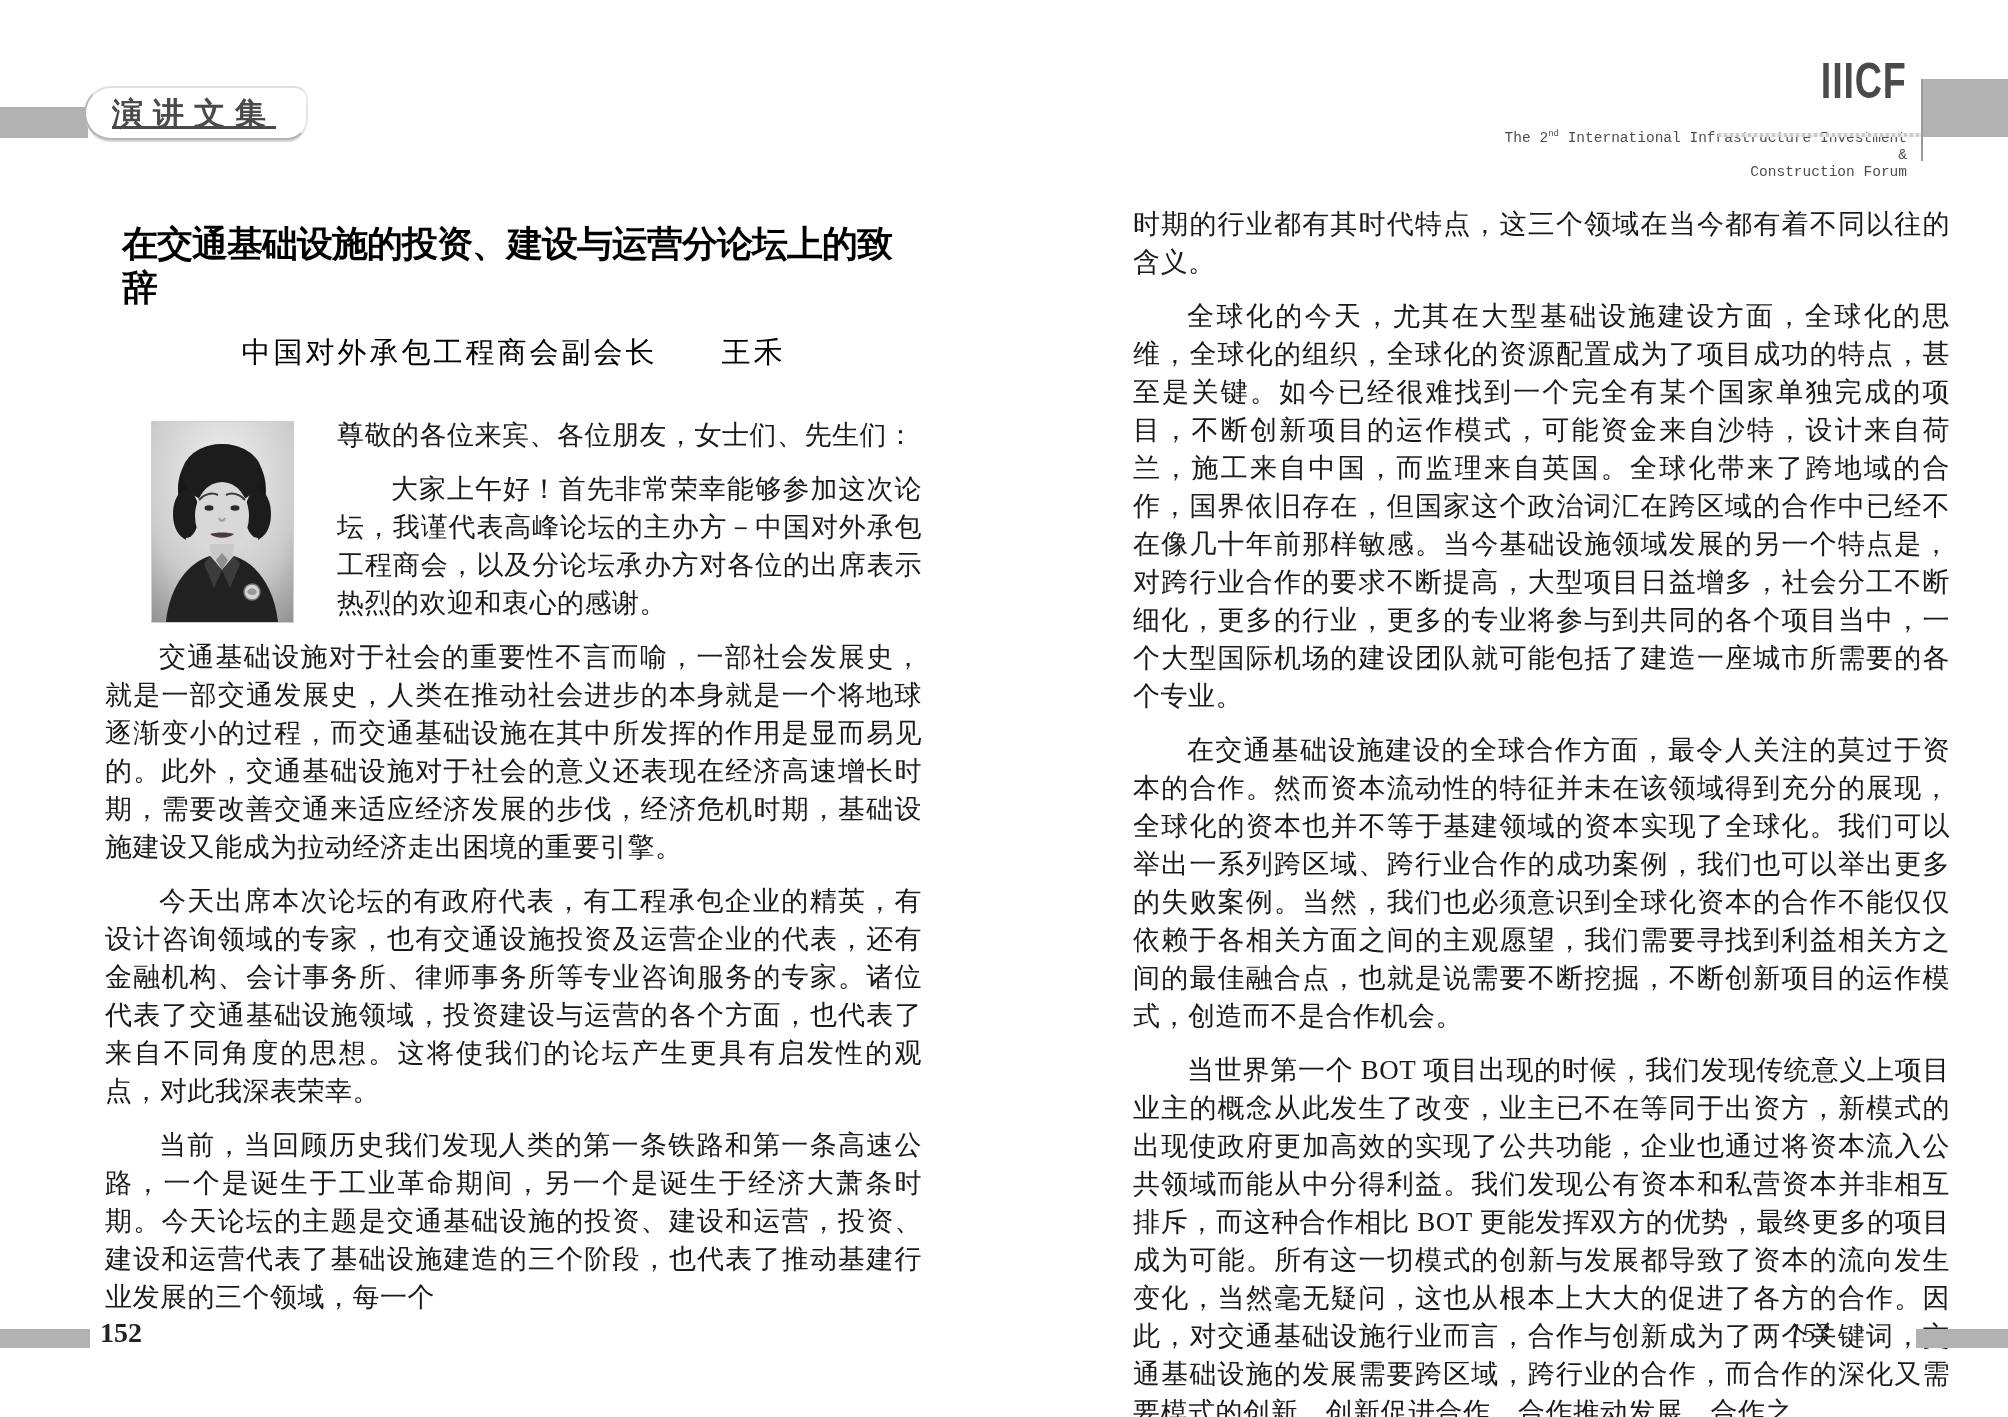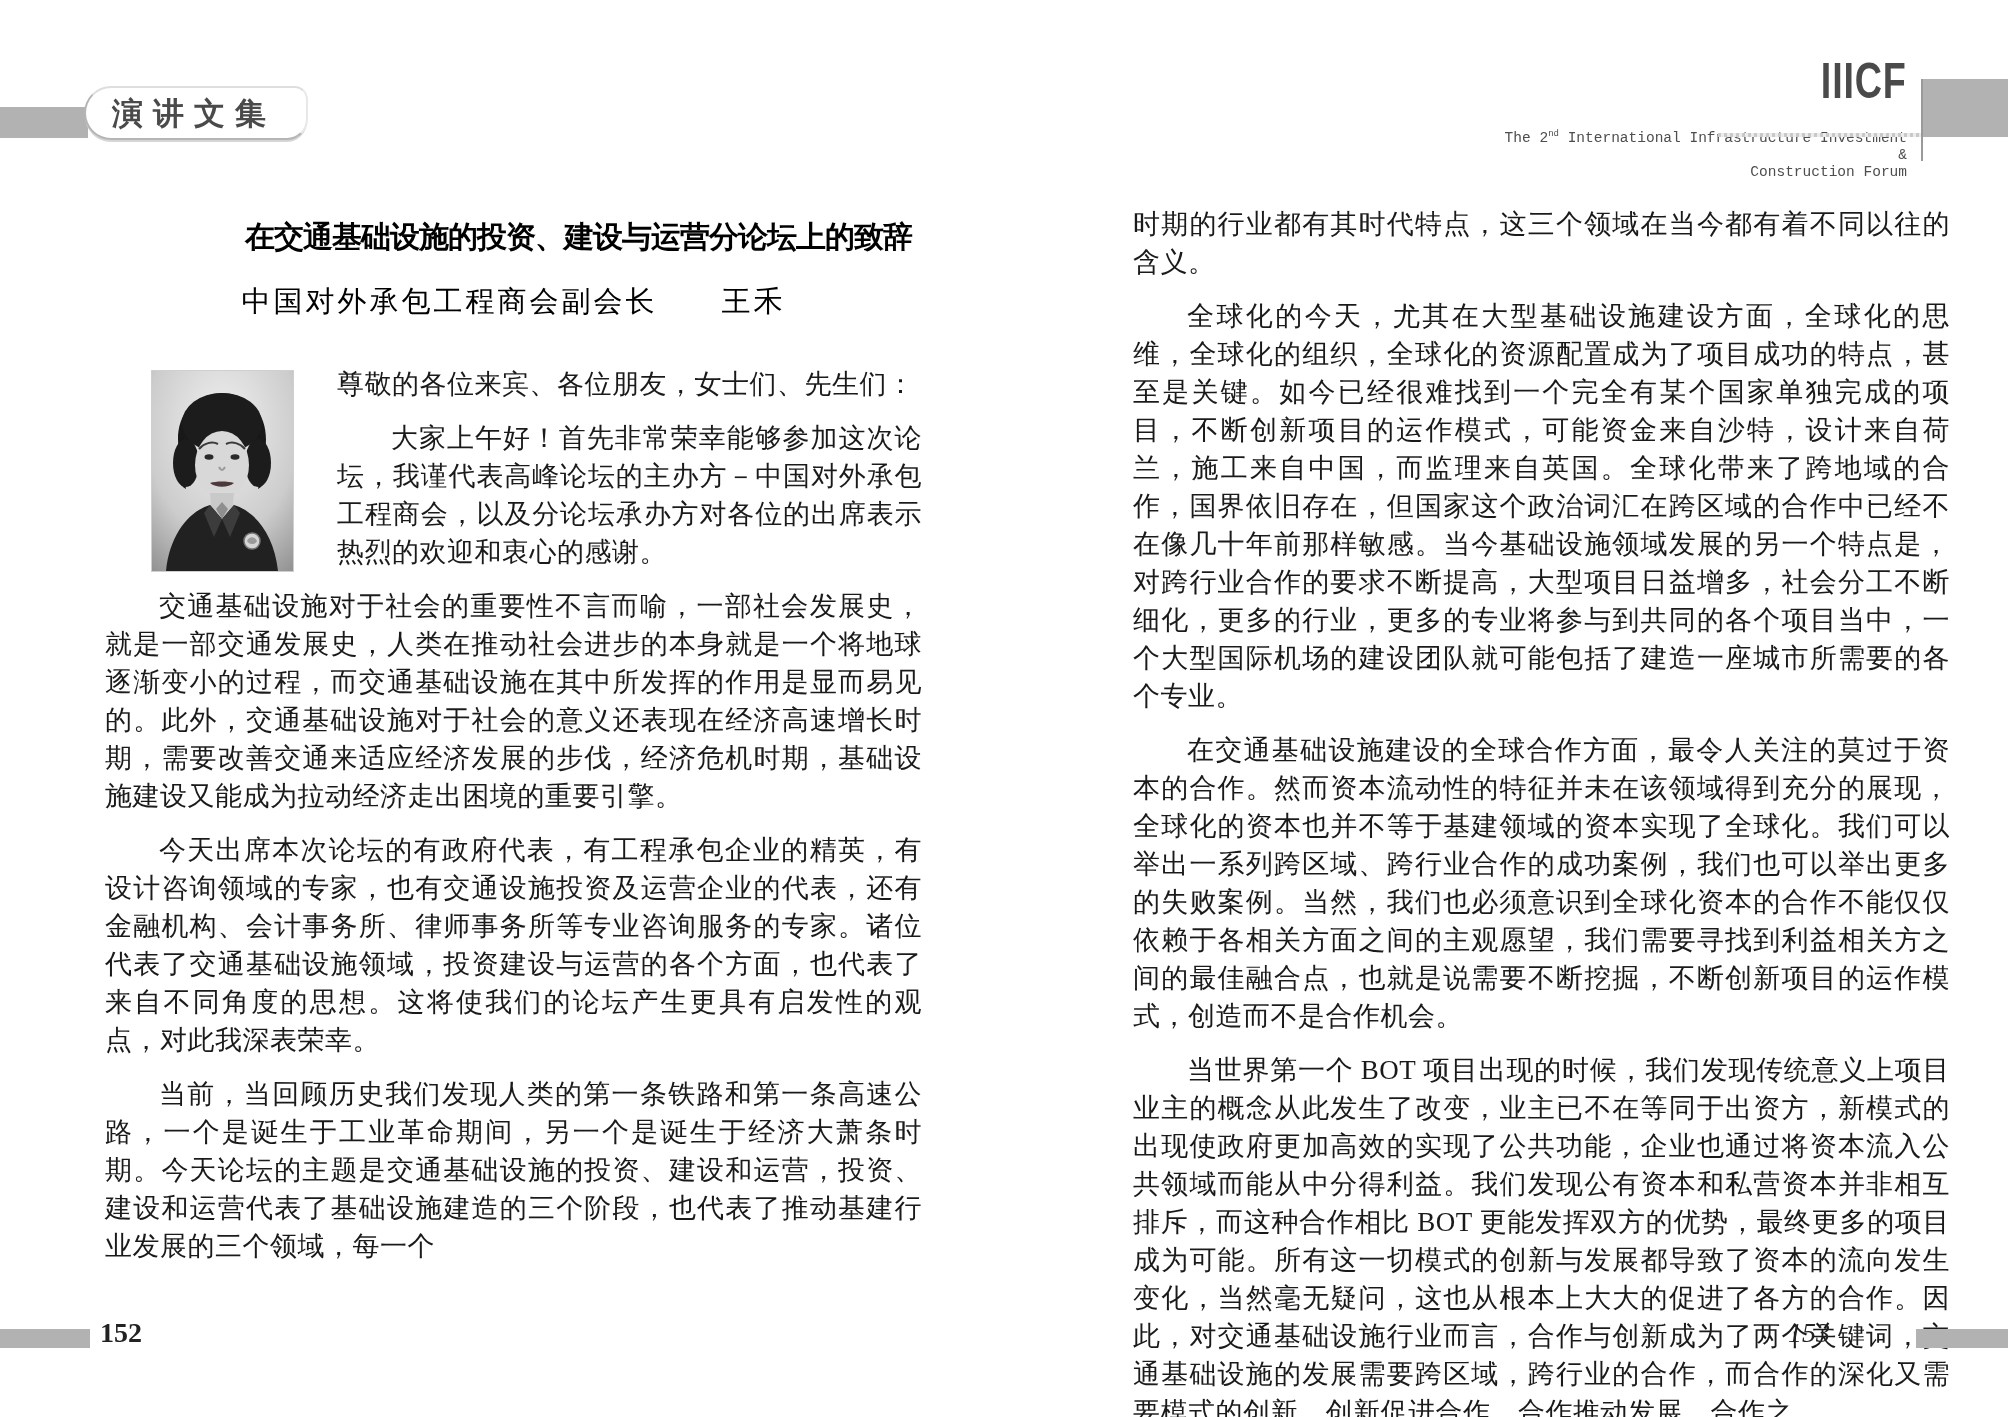--- a/index.html
+++ b/index.html
@@ -20,7 +20,7 @@
   }
   .hdr-capsule span{
     font-family:"Liberation Sans","DejaVu Sans",sans-serif;
-    font-size:31px;font-weight:bold;letter-spacing:10px;color:#4a4a4a;line-height:1;
+    font-size:31px;font-weight:bold;letter-spacing:10px;color:#4a4a4a;line-height:1;text-decoration:underline;
   }
   
   .hdr-right-block{position:absolute;left:1923px;top:79px;width:85px;height:58px;background:#b2b2b2;}

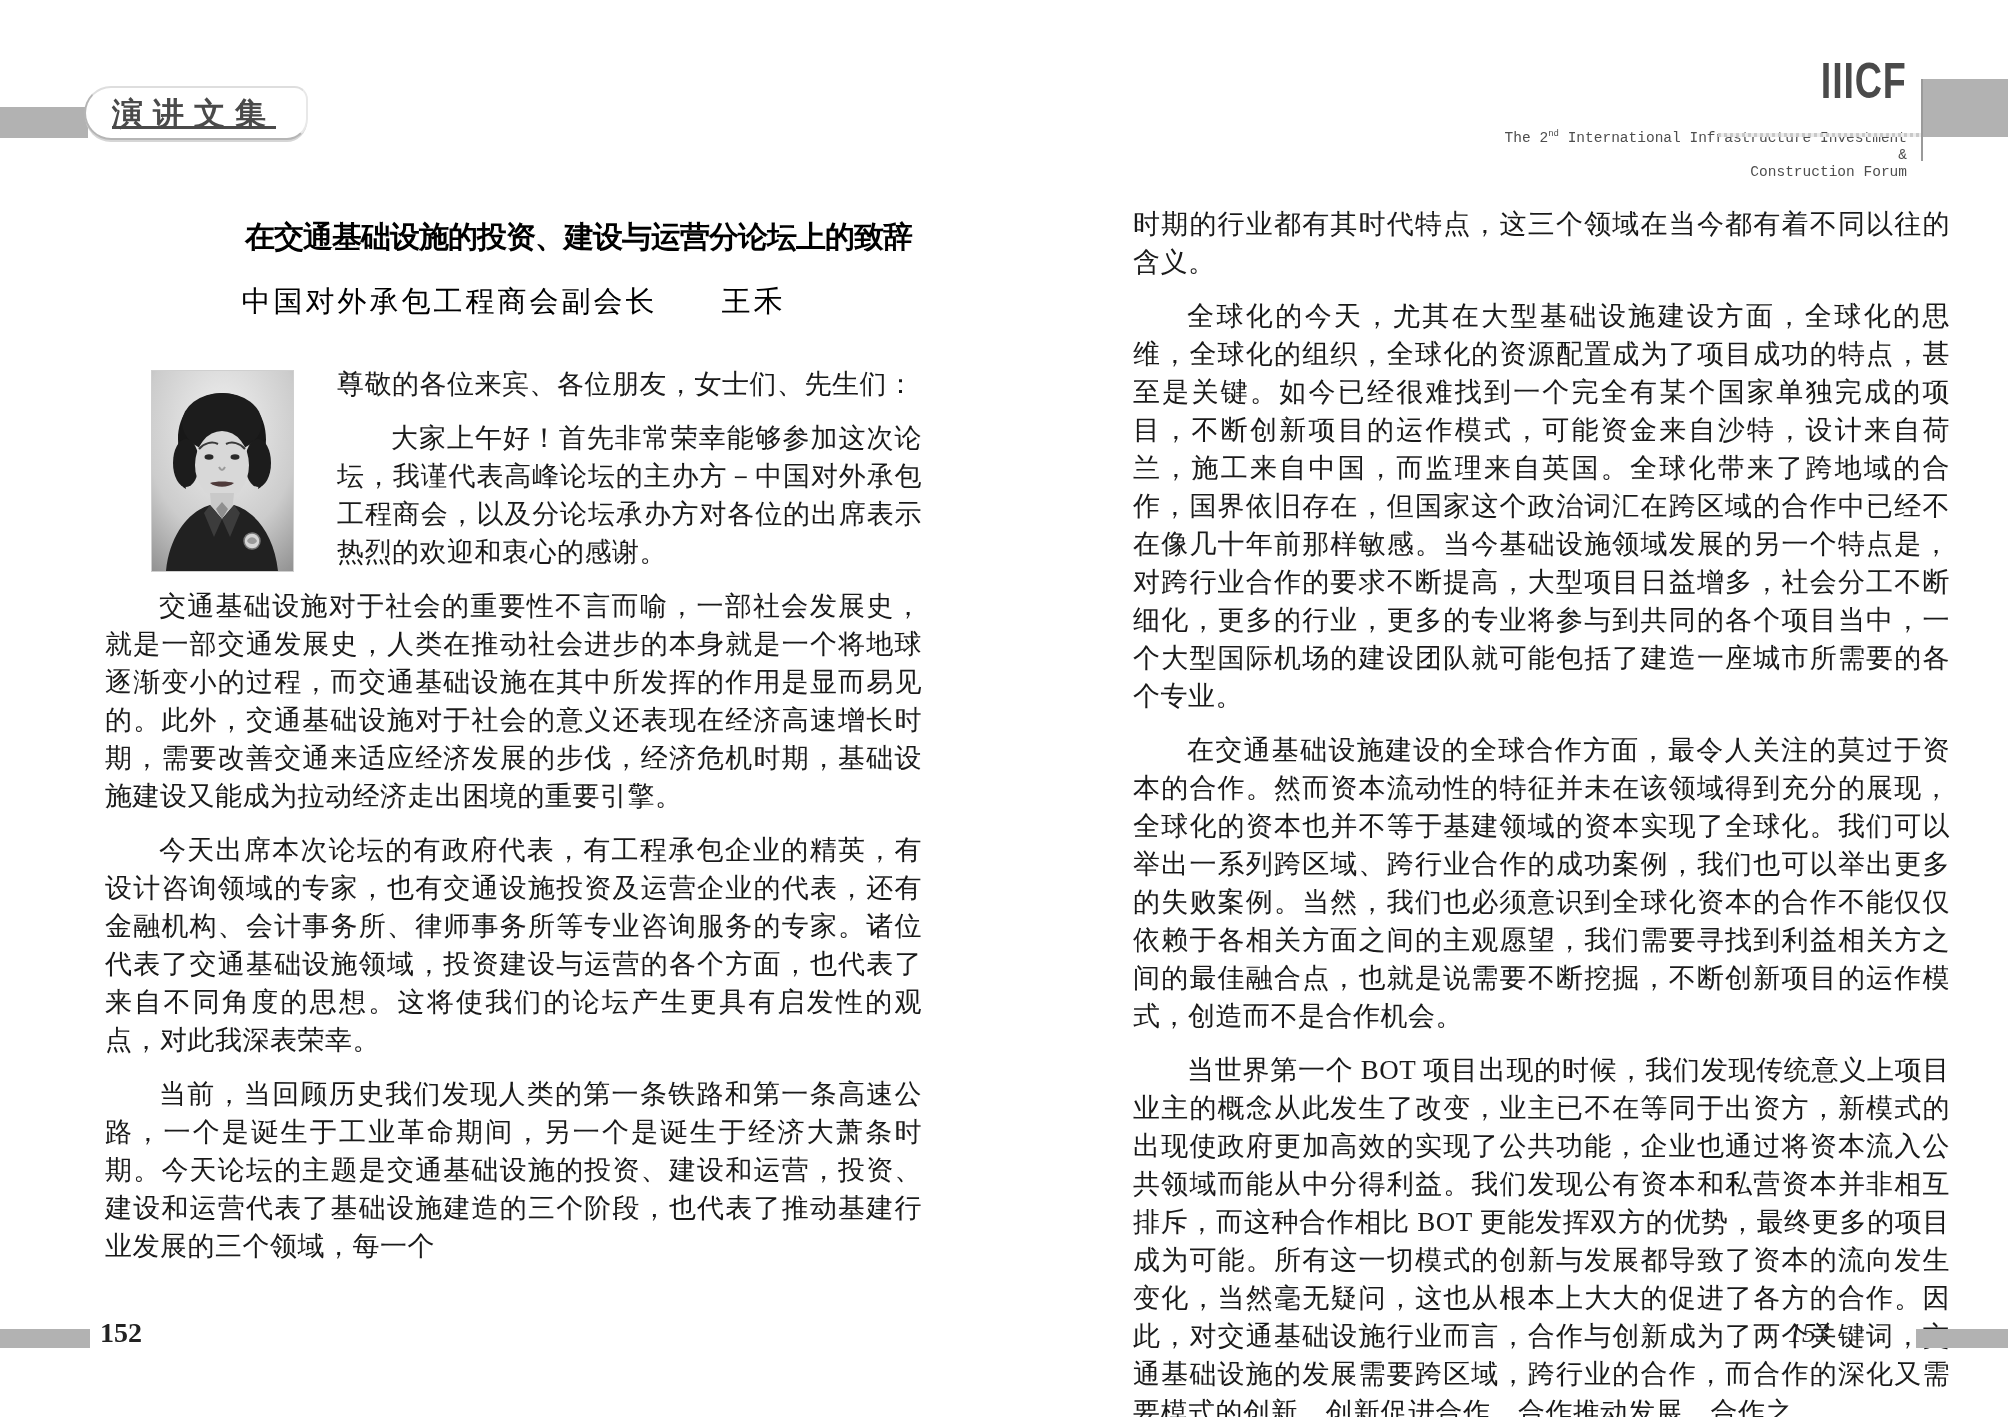--- a/index.html
+++ b/index.html
@@ -48,9 +48,9 @@
   .page-left{left:105px;}
   .page-right{left:1133px;top:205px;}
   .doc-title{
-    text-align:right;margin:10px;padding:0;
+    text-align:left;margin:17px;padding:0;
     font-family:"Liberation Sans","DejaVu Sans",sans-serif;
-    font-size:30px;font-weight:900;letter-spacing:-1px;color:#000;line-height:44px;
+    font-size:36px;font-weight:900;letter-spacing:-1px;color:#000;line-height:44px;
   }
   .doc-byline{
     text-align:center;margin:26px 0 0 0;font-size:29px;letter-spacing:3px;color:#000;line-height:32px;

